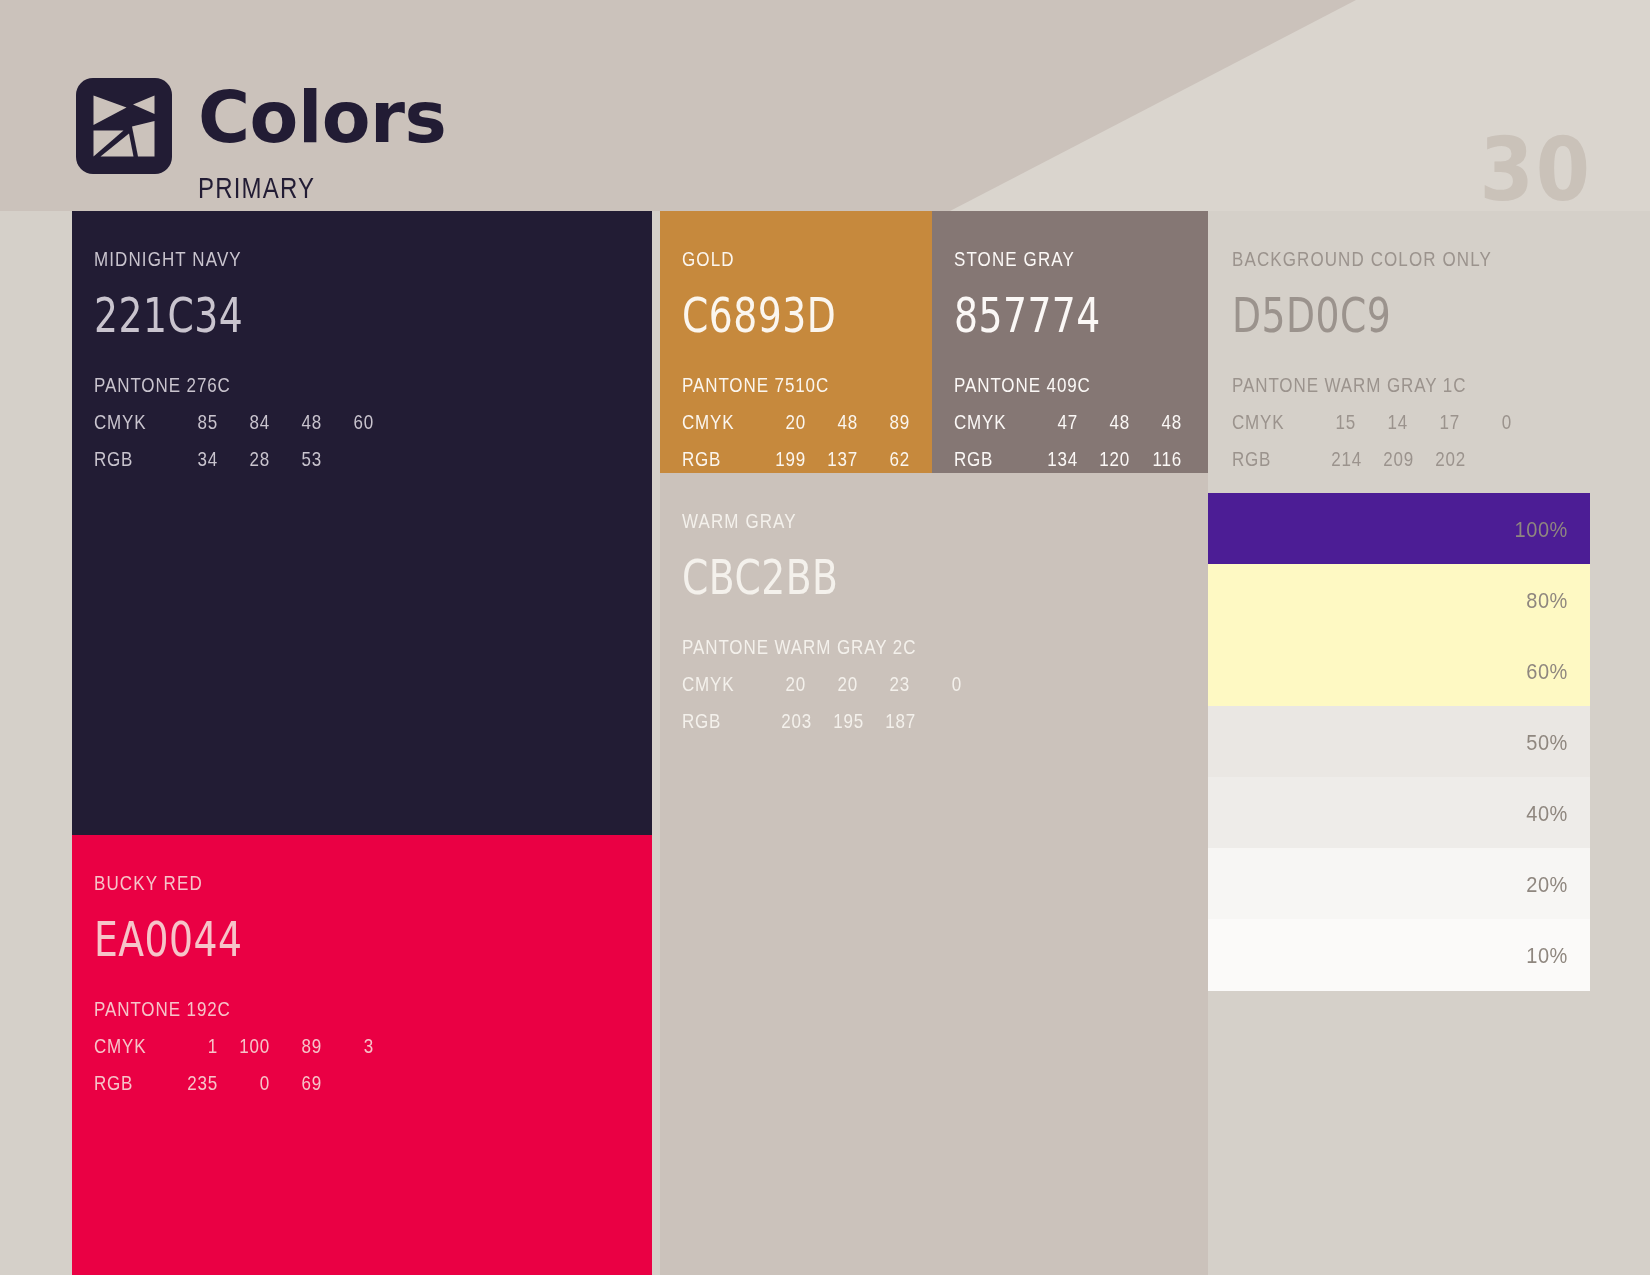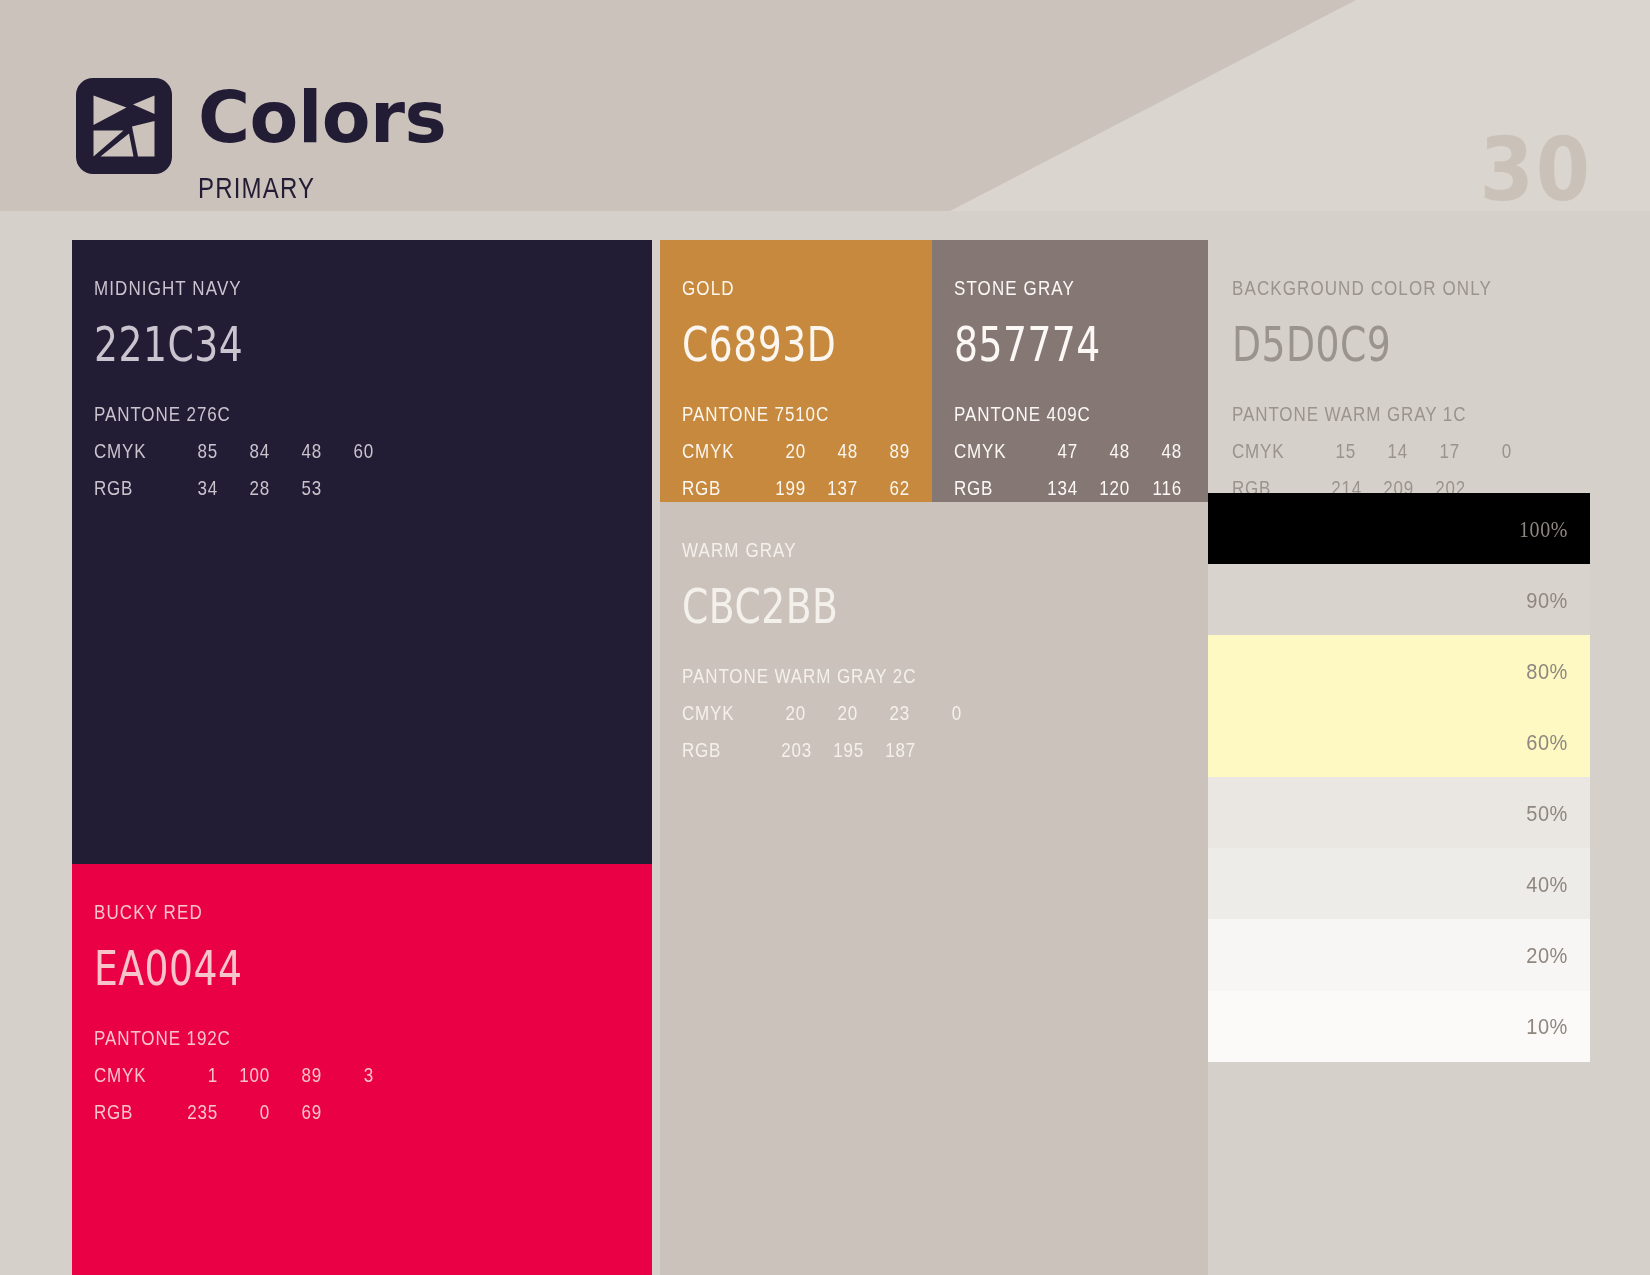--- a/index.html
+++ b/index.html
@@ -104,7 +104,6 @@
     position: absolute;
     box-sizing: border-box;
     padding: 38px 0 0 22px;
-    margin-top: 29px;
   }
 
   .sw-name {

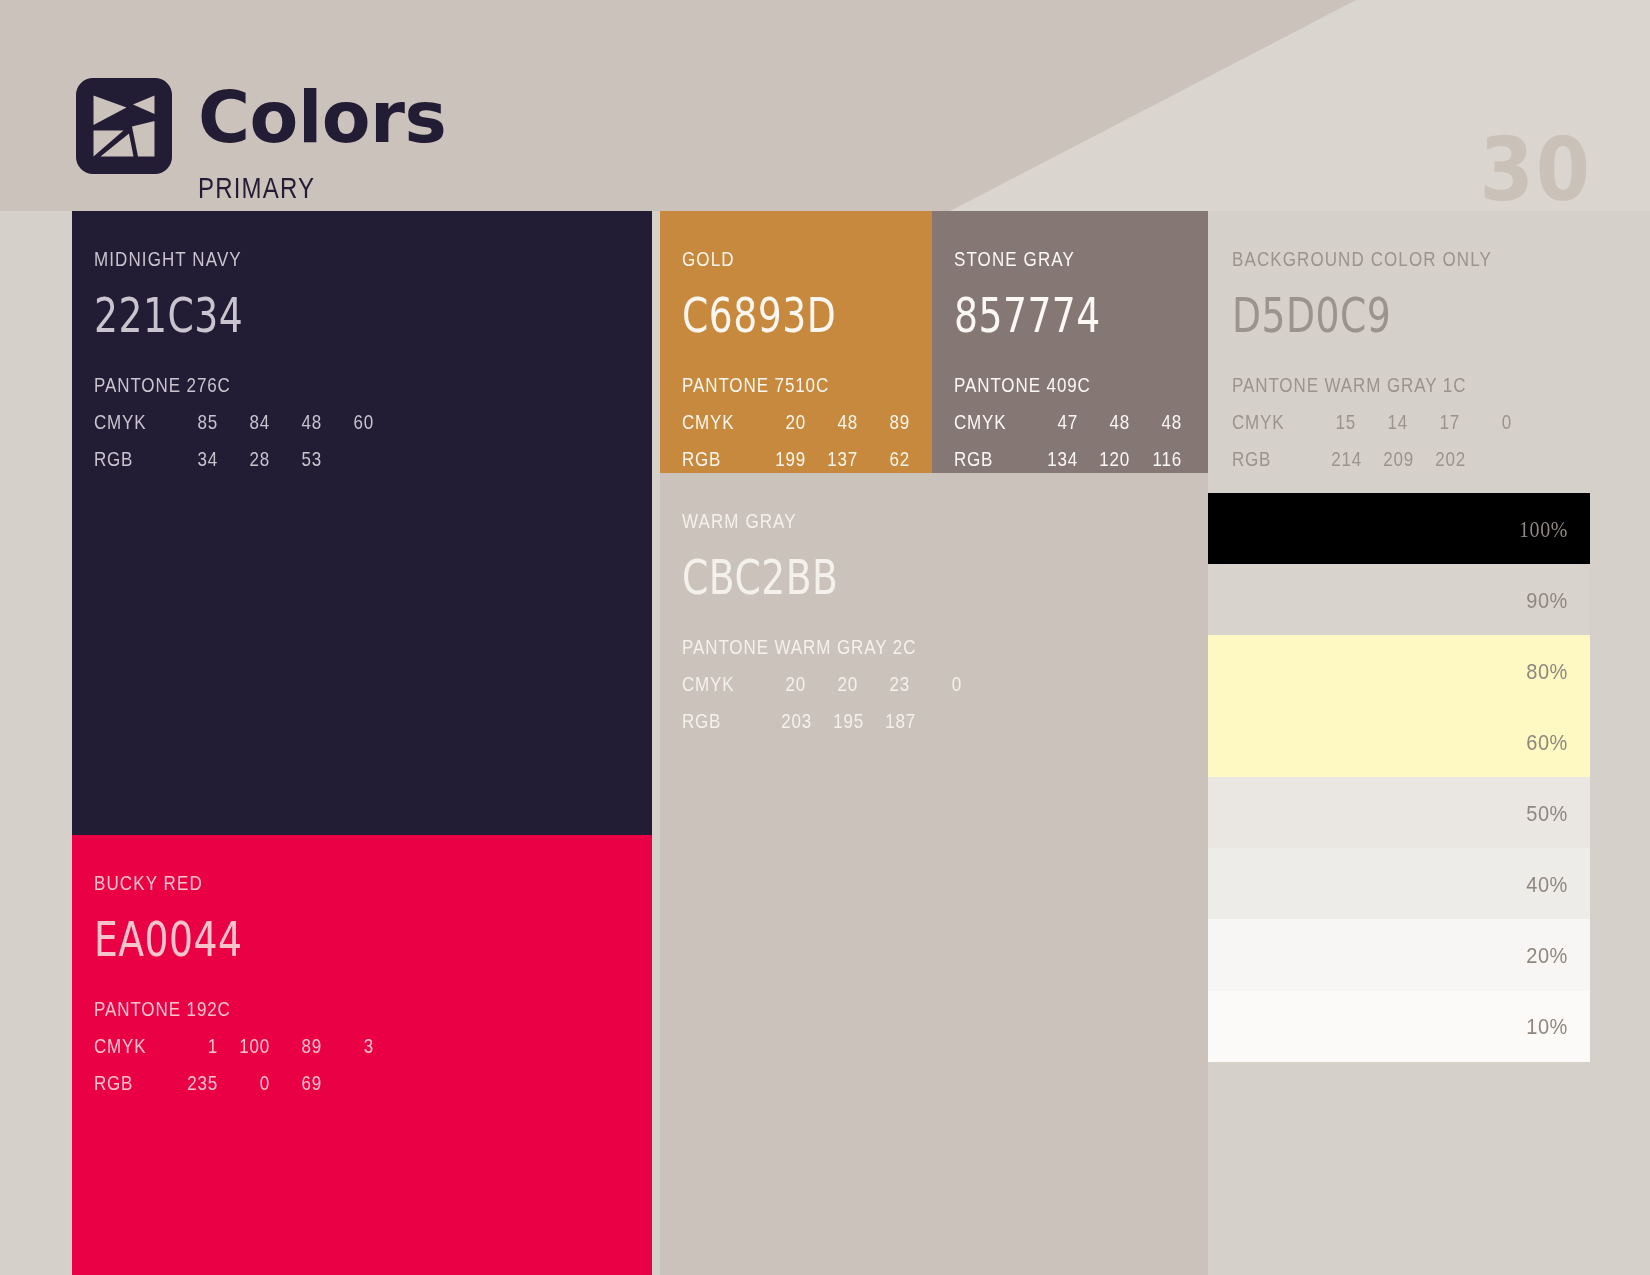--- a/index.html
+++ b/index.html
@@ -361,7 +361,7 @@
     </div>
 
     <div id="tints">
-      <div class="tint-band" style="background: #000000; font-family: Liberation Serif, serif;">
+      <div class="tint-band" style="background: #4c1d95;">
         <span class="tint-label">100%</span>
       </div>
       <div class="tint-band" style="background: rgb(216, 211, 205);">

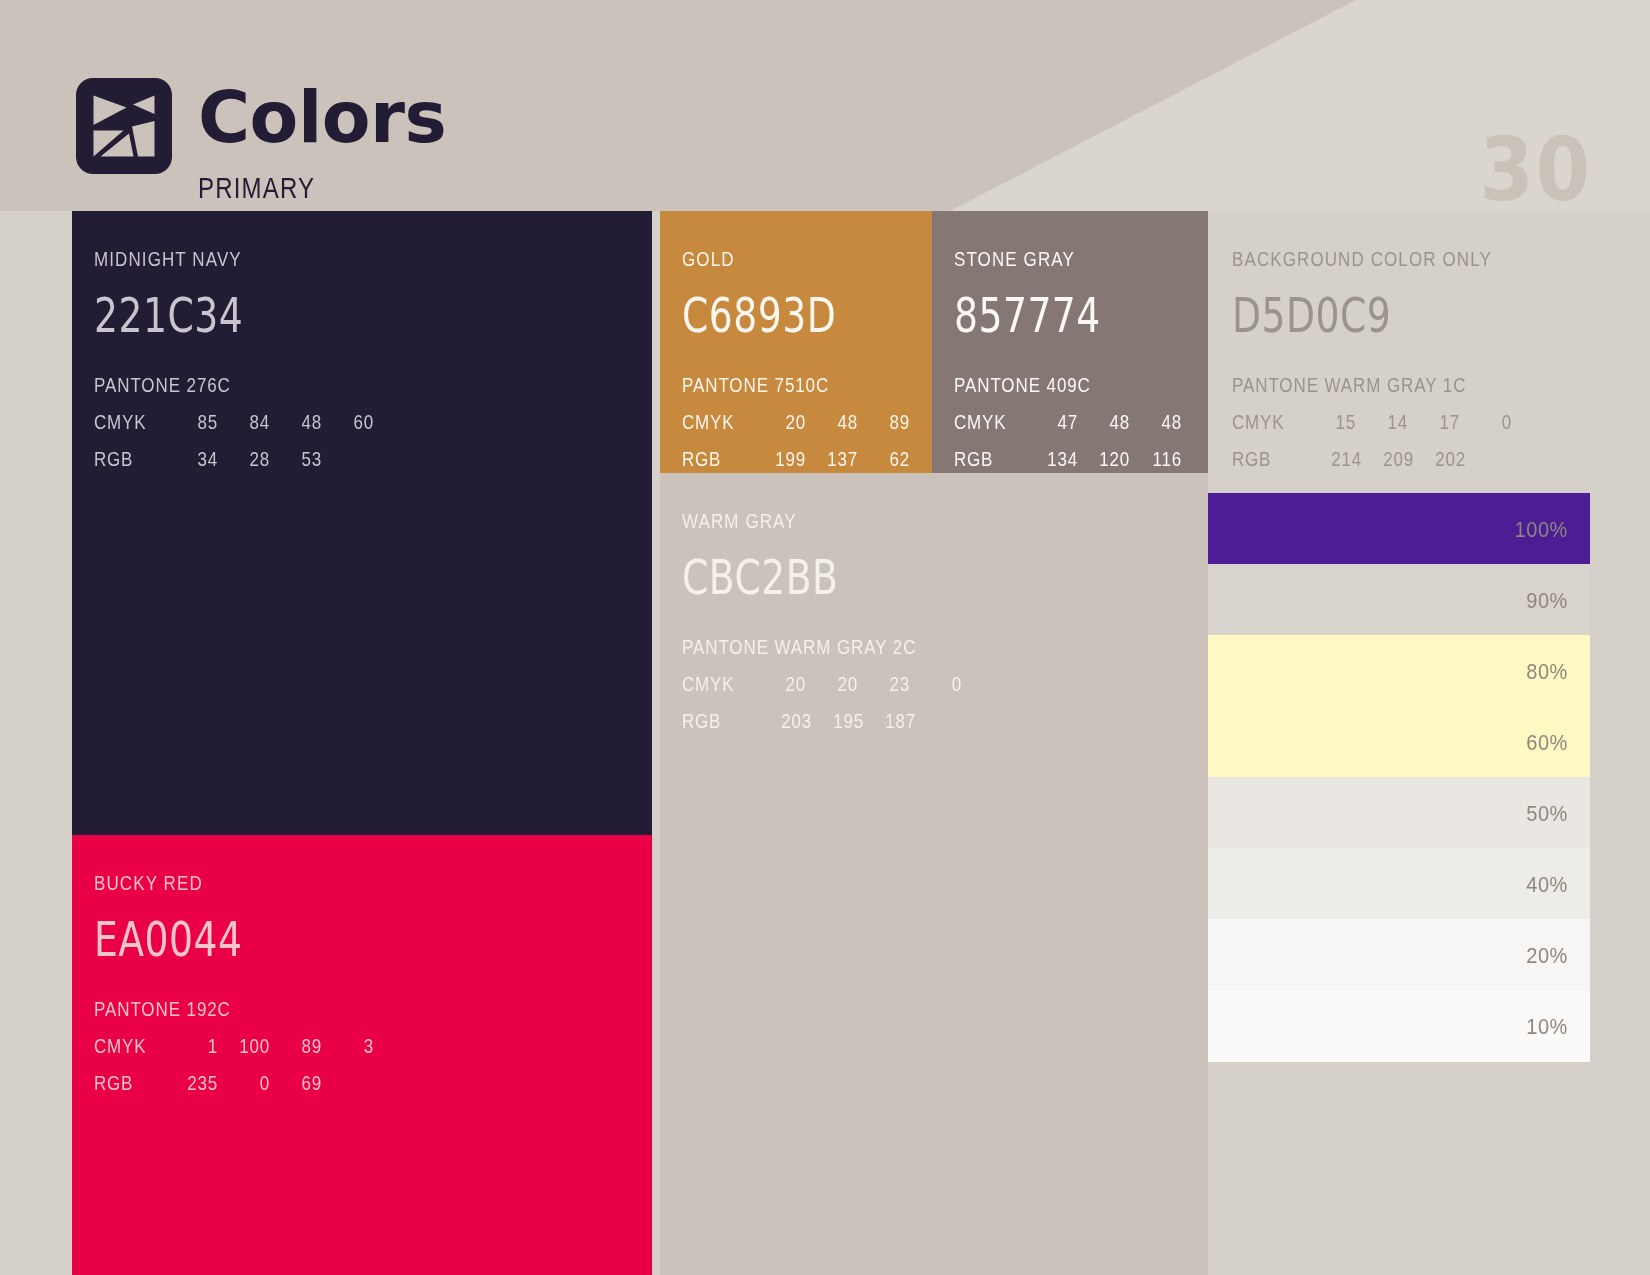--- a/index.html
+++ b/index.html
@@ -364,9 +364,6 @@
       <div class="tint-band" style="background: #4c1d95;">
         <span class="tint-label">100%</span>
       </div>
-      <div class="tint-band" style="background: rgb(216, 211, 205);">
-        <span class="tint-label">90%</span>
-      </div>
       <div class="tint-band" style="background: #fef9c3;">
         <span class="tint-label">80%</span>
       </div>

